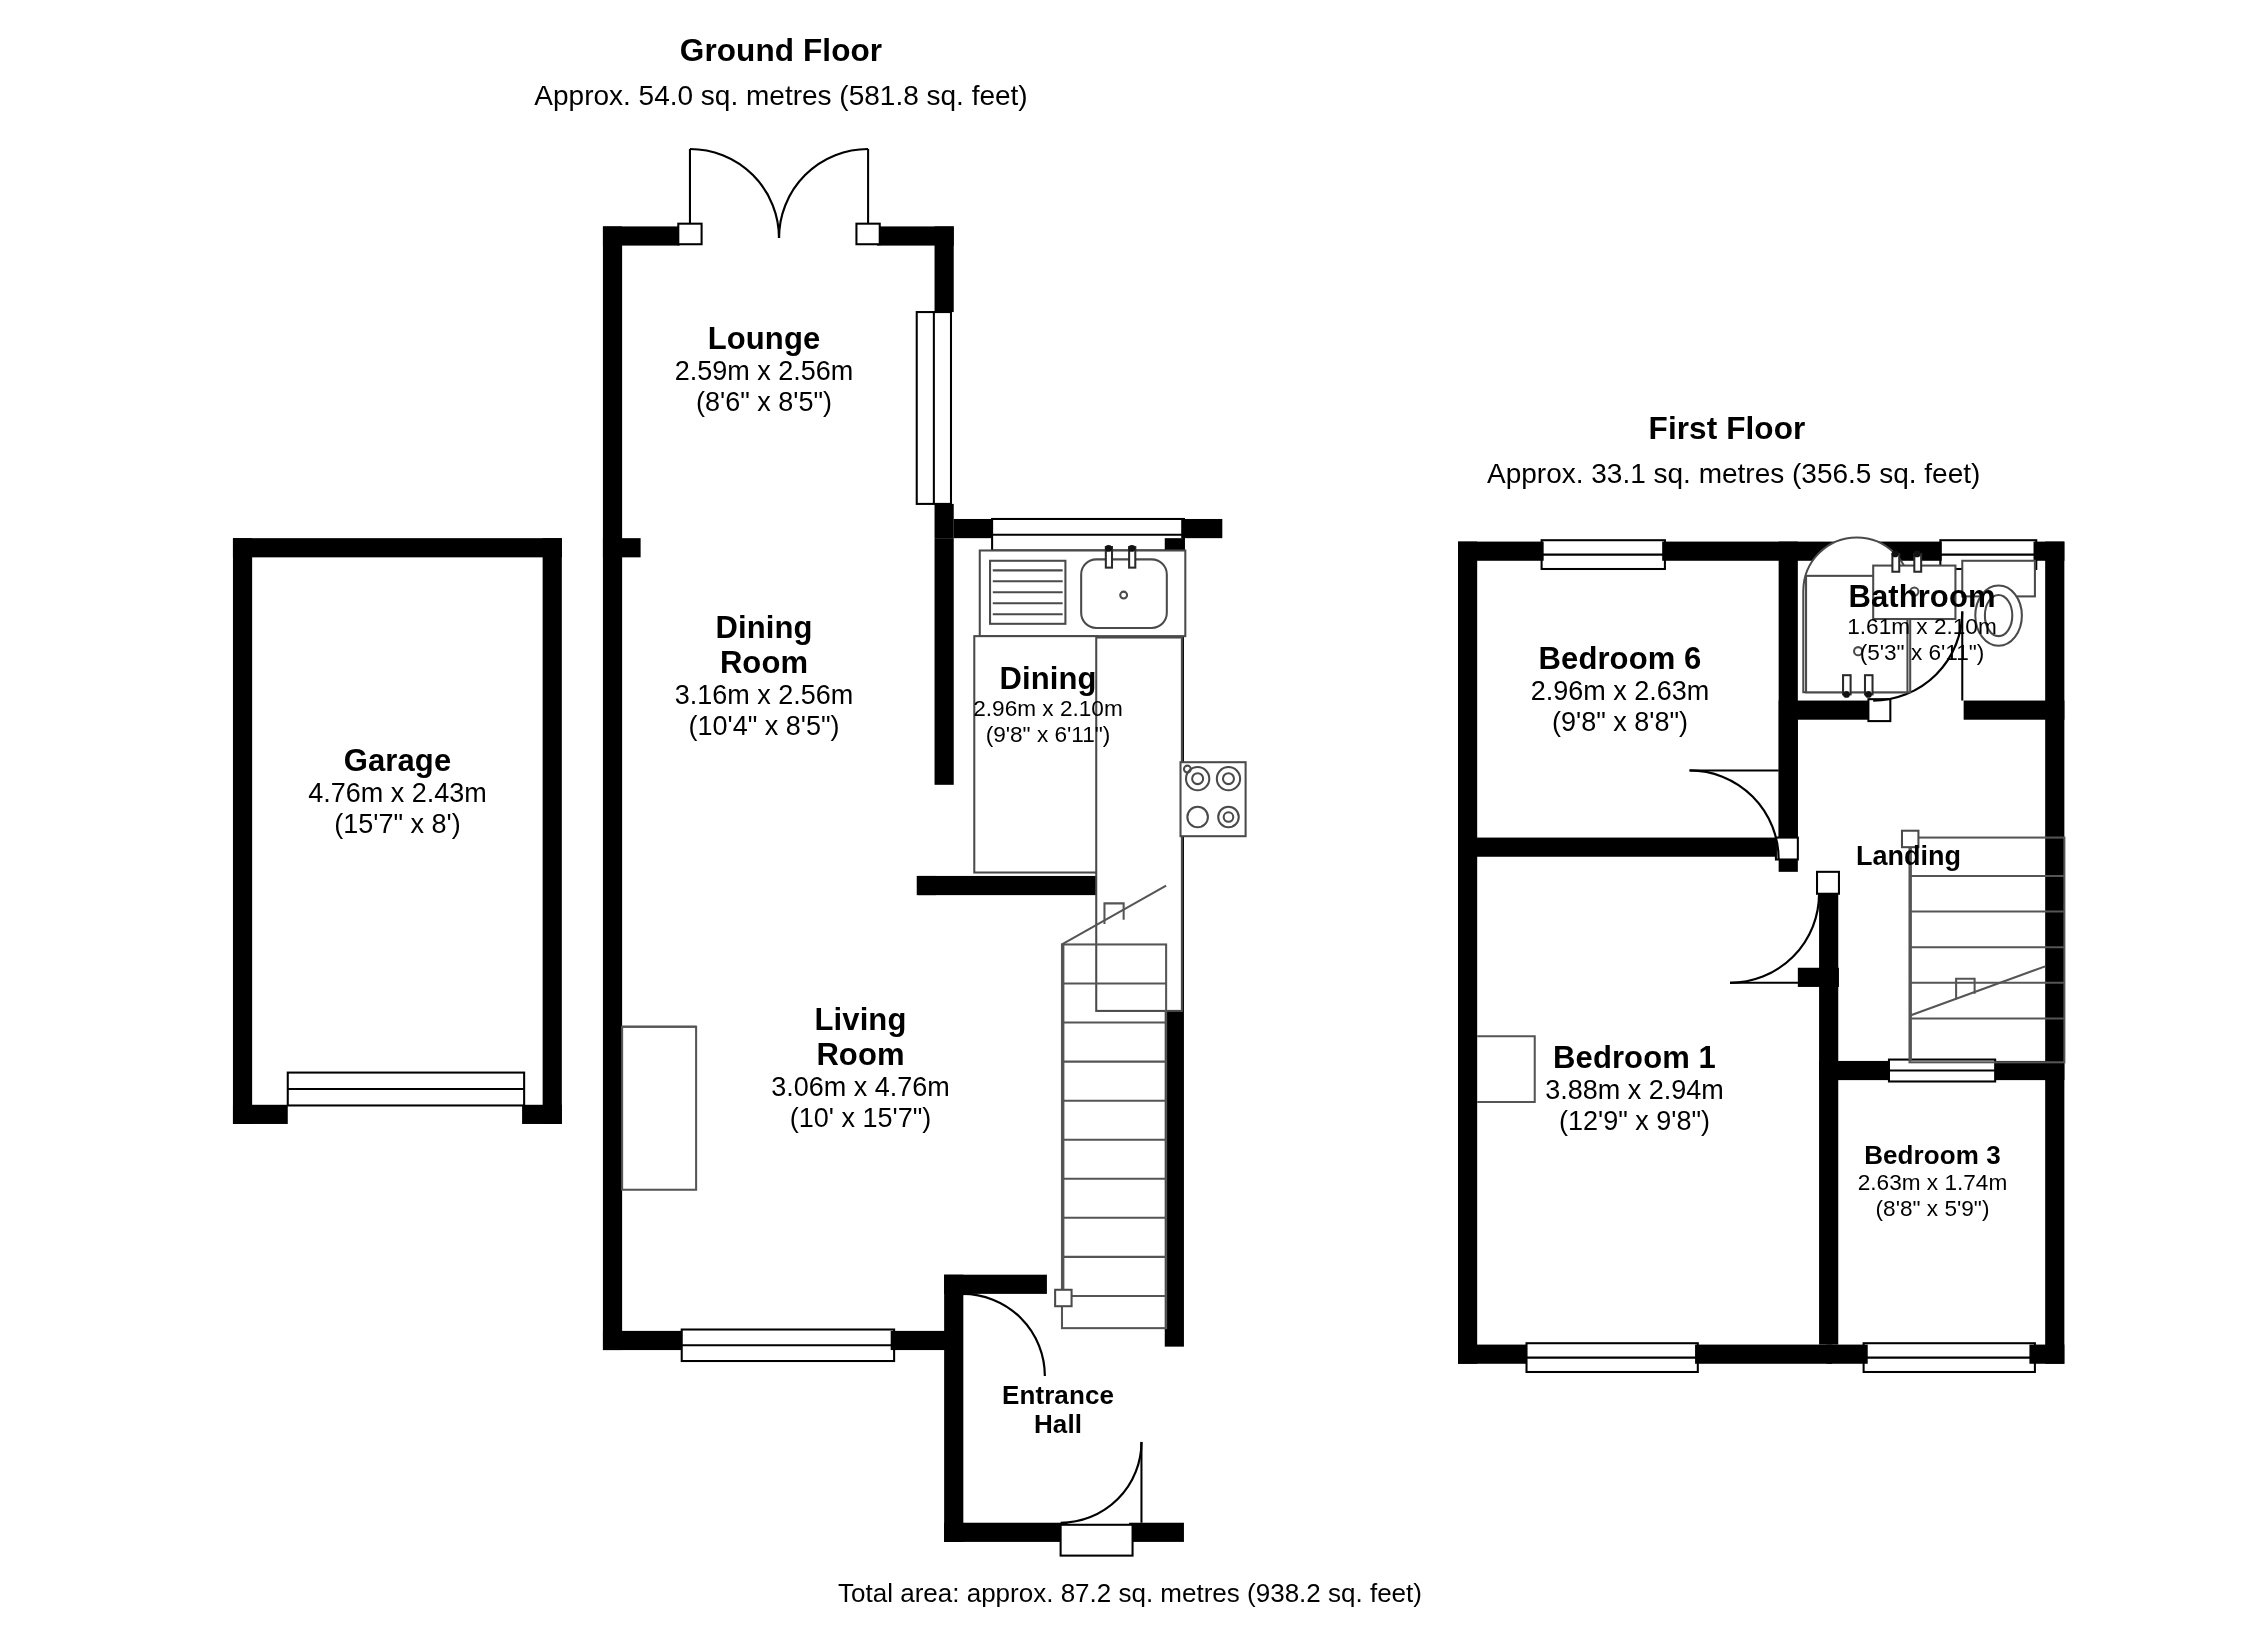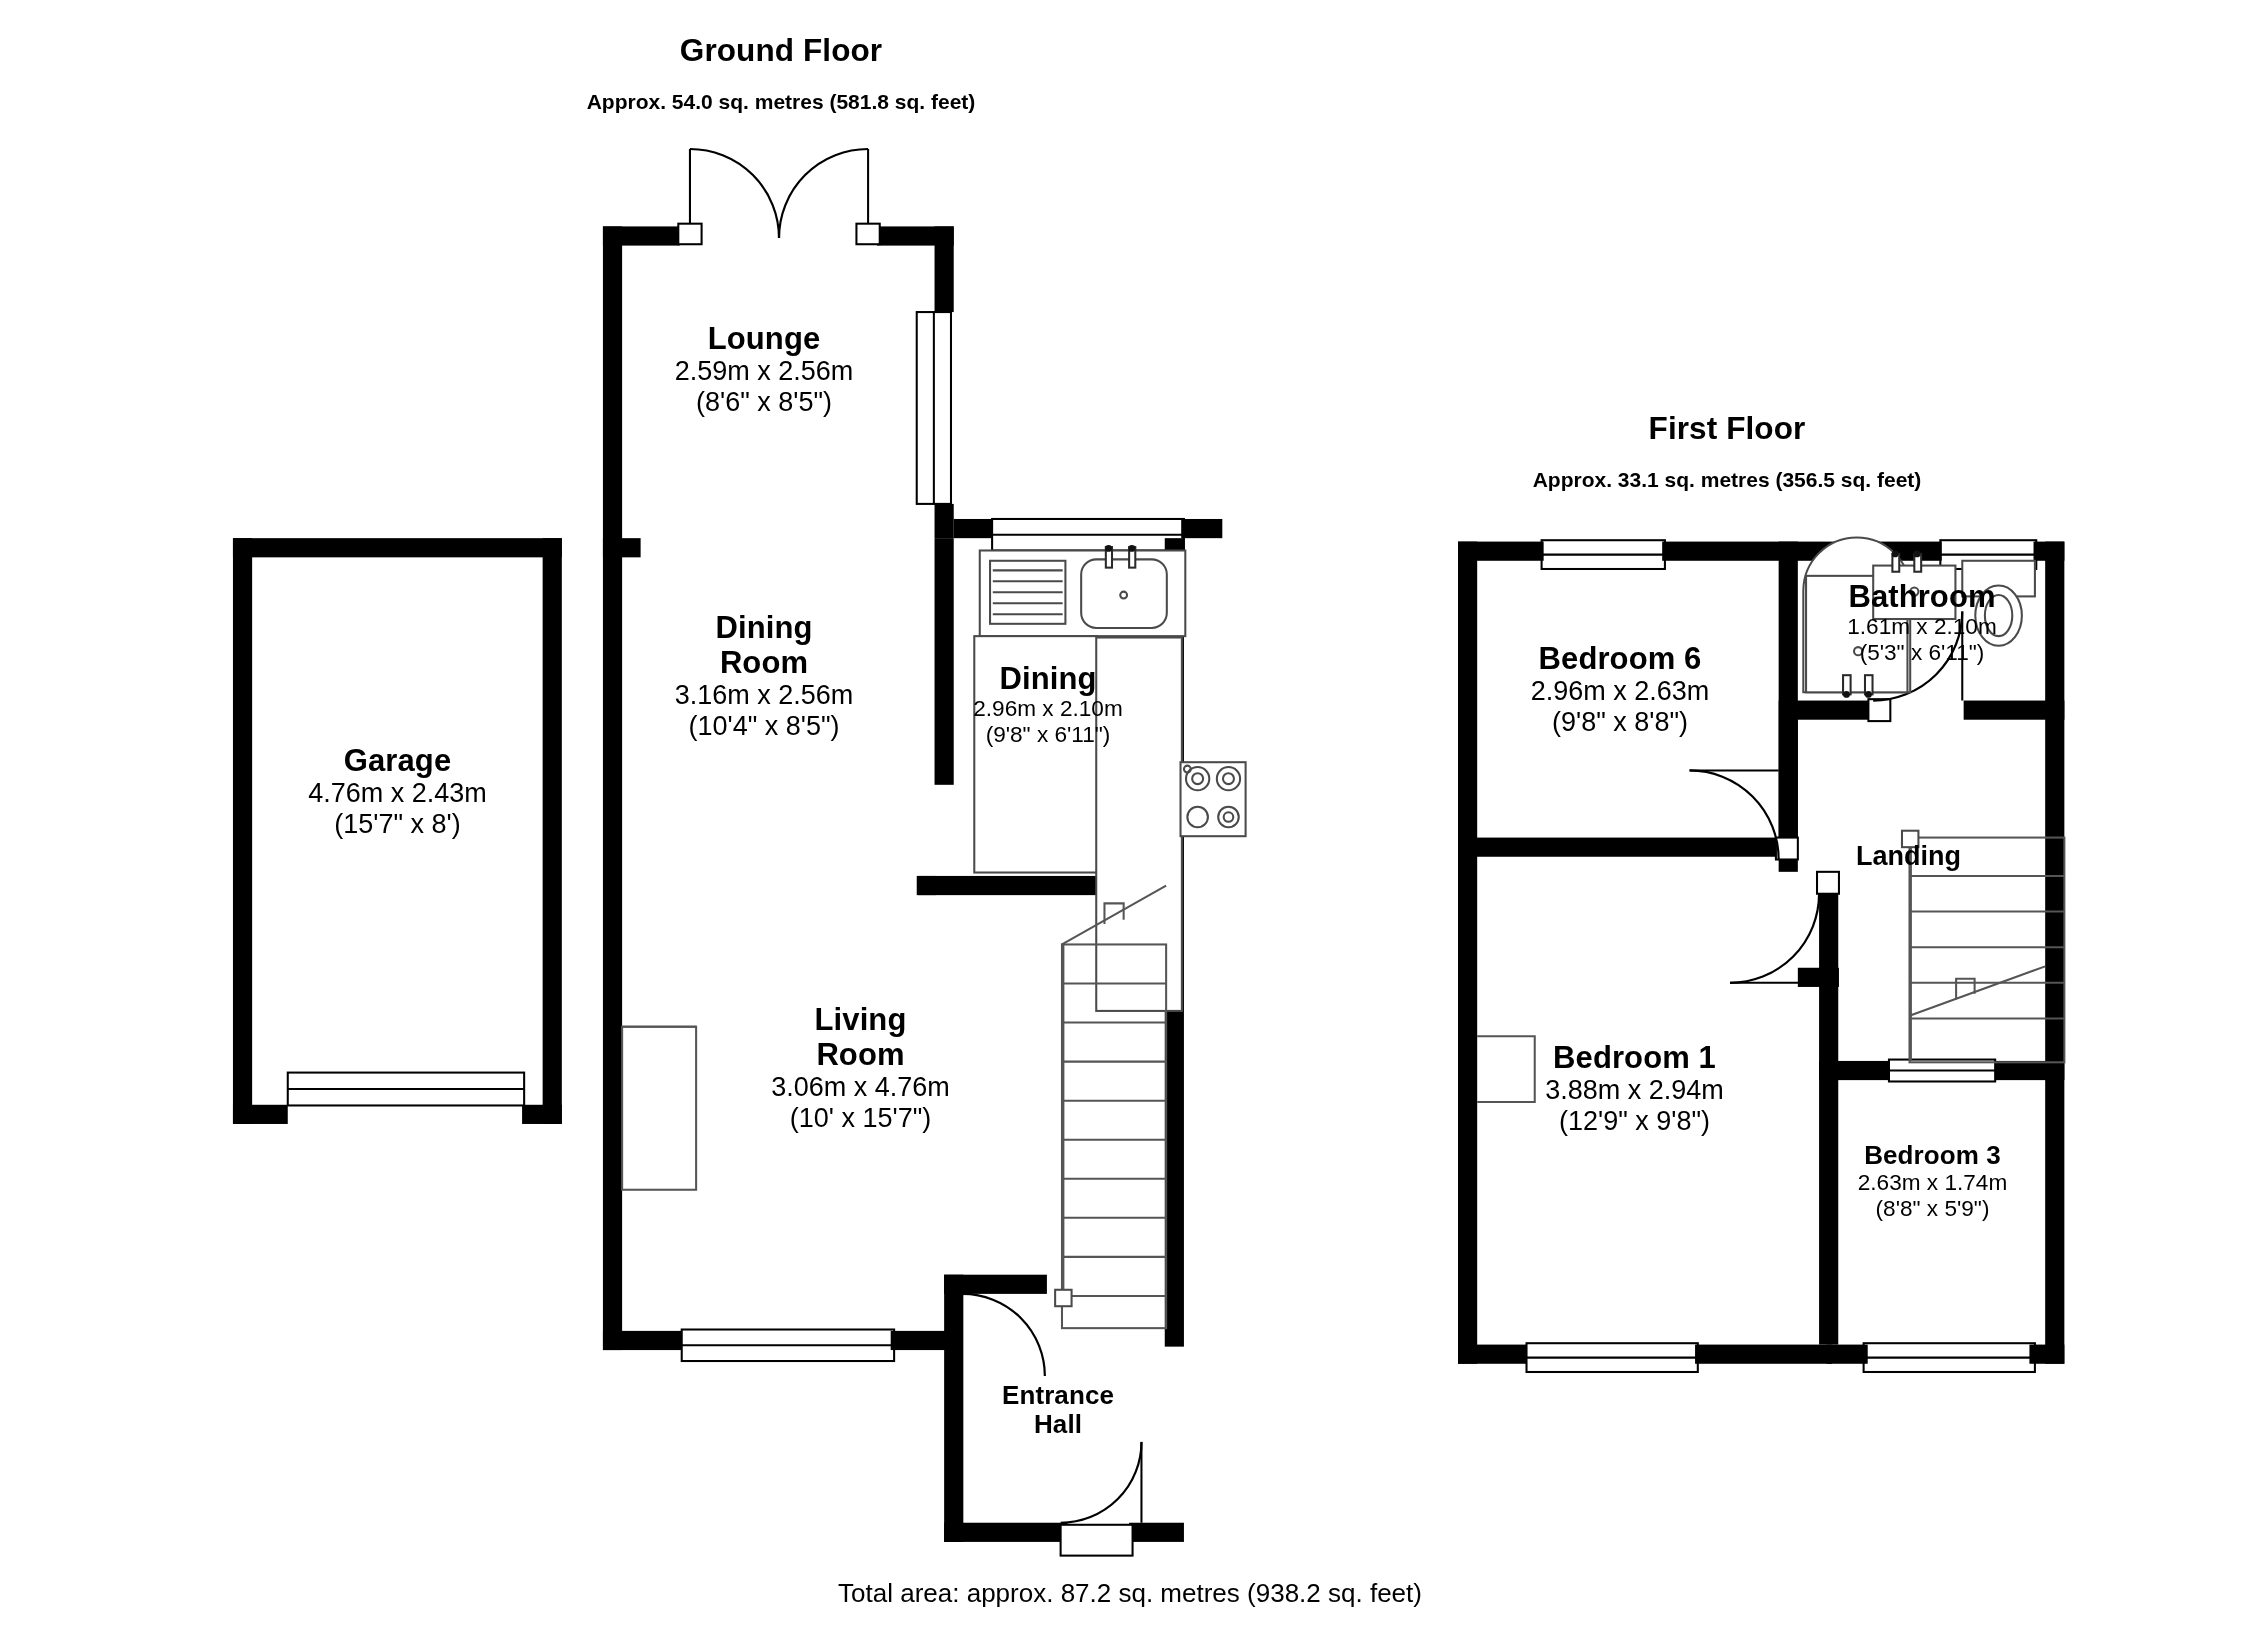--- a/index.html
+++ b/index.html
@@ -49,9 +49,9 @@
     letter-spacing: 0.1px;
   }
   .floor-sub {
-    font-size: 21px;
-    font-weight: bold;
-    margin-top: 21px;
+    font-size: 28px;
+    font-weight: normal;
+    margin-top: 11px;
   }
   .room-name {
     font-size: 31px;

